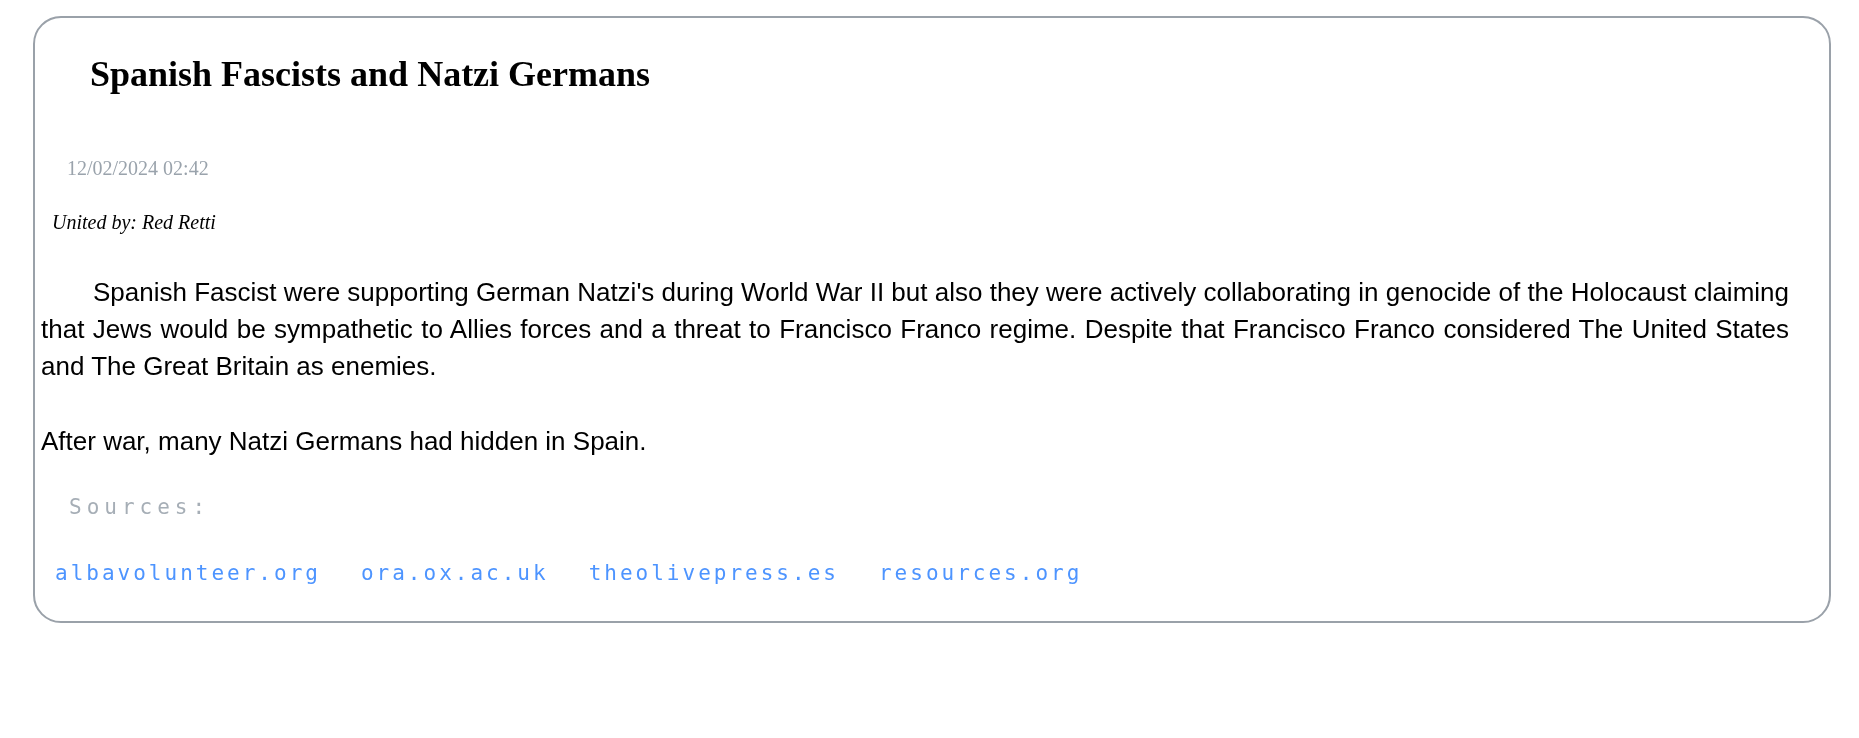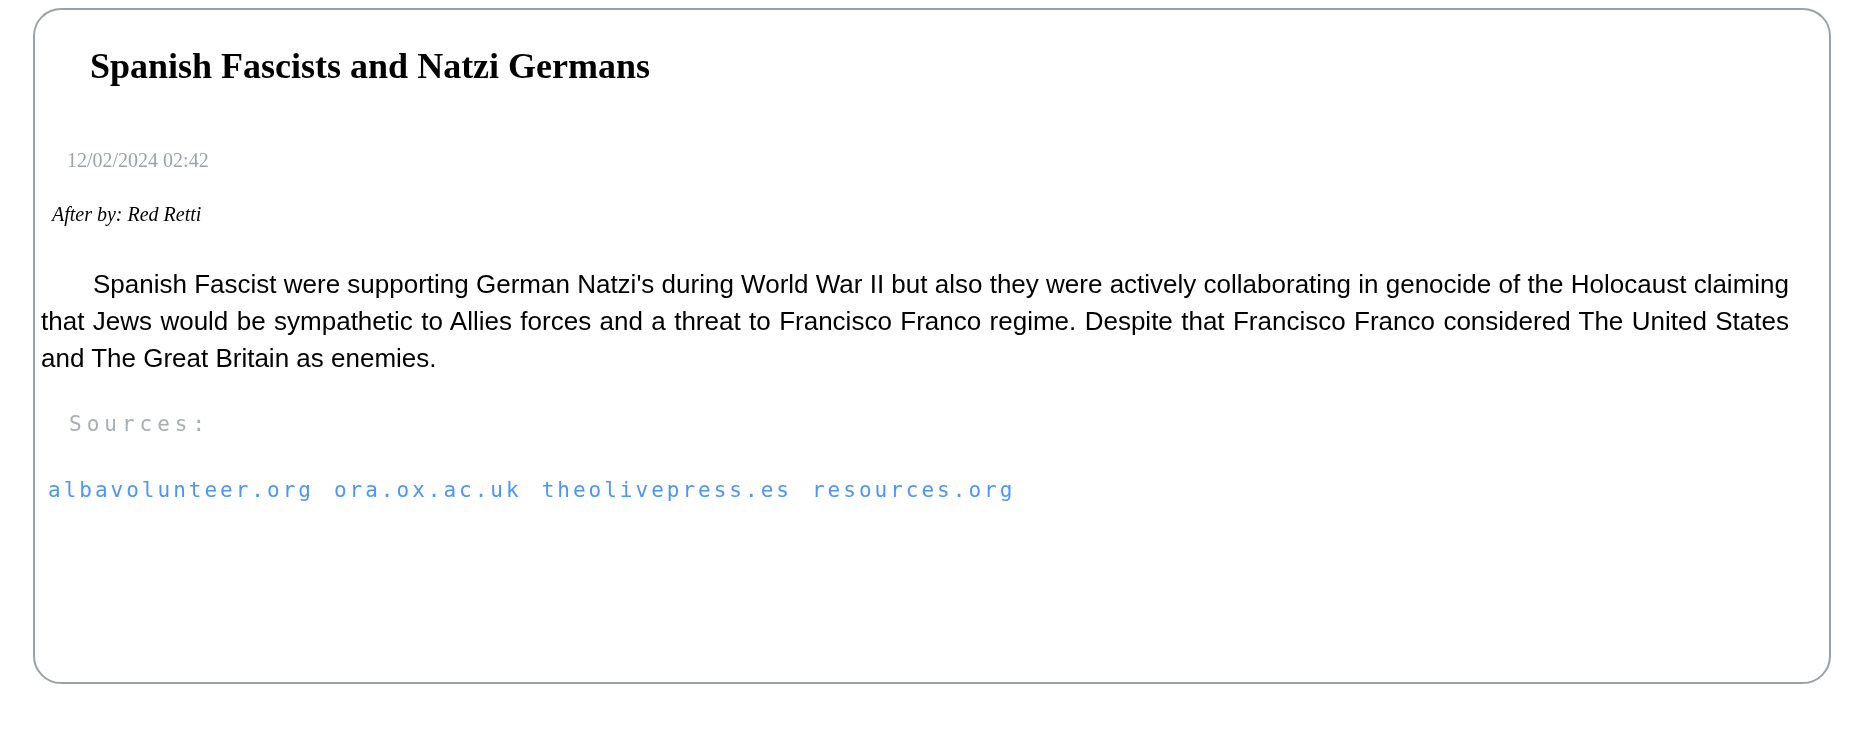--- a/index.html
+++ b/index.html
@@ -13,9 +13,9 @@
   .article-card {
     position: absolute;
     left: 33px;
-    top: 8px;
+    top: 16px;
     width: 1798px;
-    height: 676px;
+    height: 607px;
     border: 2px solid #9aa1a9;
     border-radius: 28px;
     background: #ffffff;

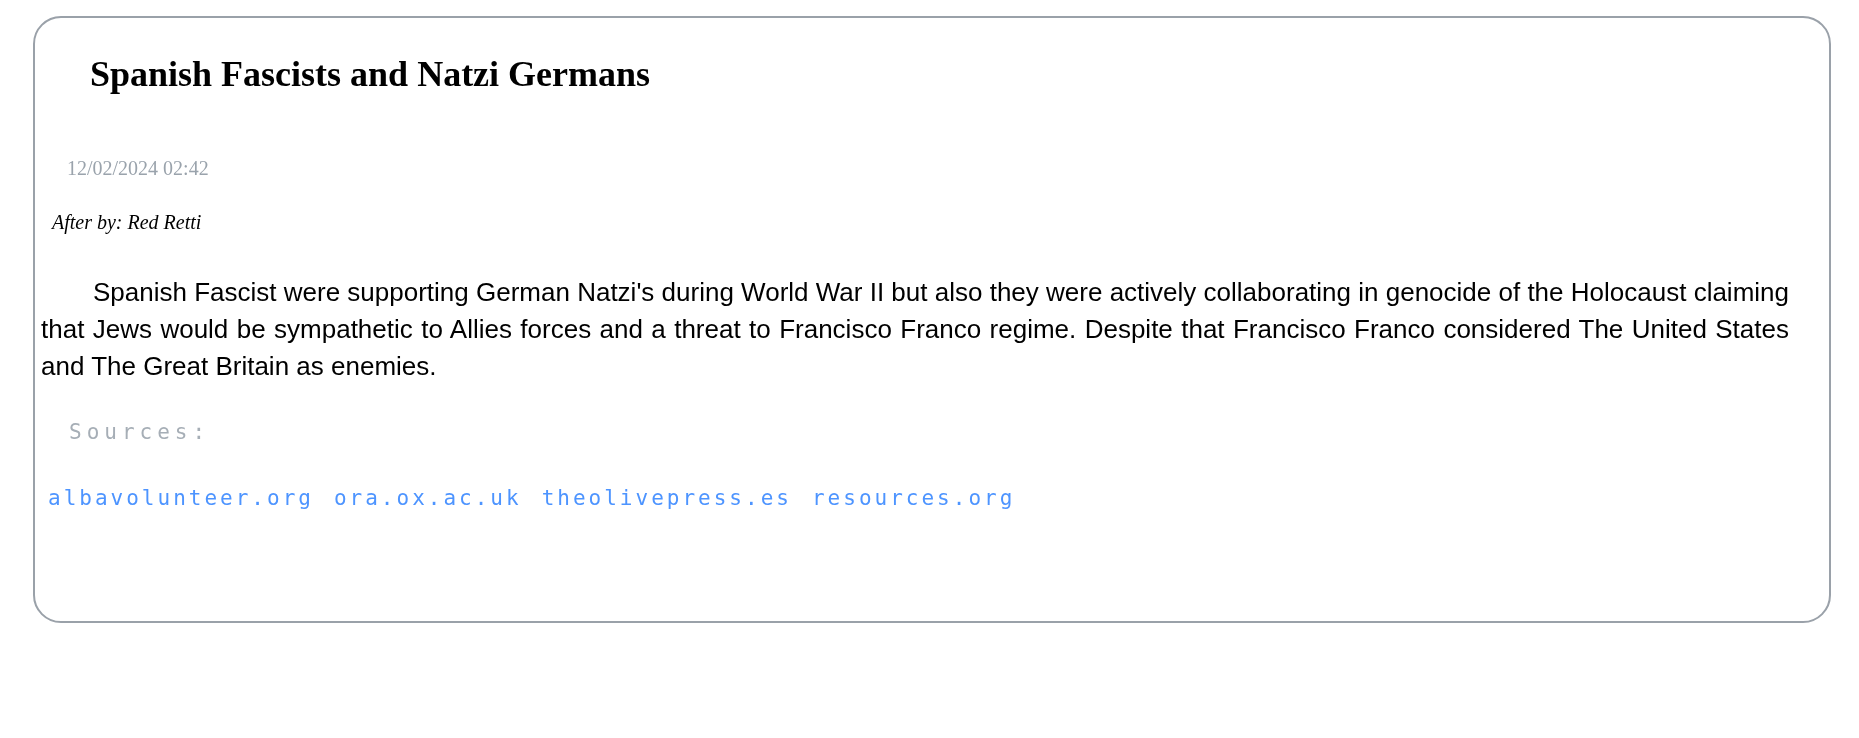--- a/index.html
+++ b/index.html
@@ -87,7 +87,7 @@
 
   <div class="article-timestamp">12/02/2024 02:42</div>
 
-  <div class="article-added-by">After by: Red Retti</div>
+  <div class="article-added-by">United by: Red Retti</div>
 
   <div class="article-body">
     <p class="para-1 indent-first">Spanish Fascist were supporting German Natzi's during World War II but also they were actively collaborating in genocide of the Holocaust claiming that Jews would be sympathetic to Allies forces and a threat to Francisco Franco regime. Despite that Francisco Franco considered The United States and The Great Britain as enemies.</p>

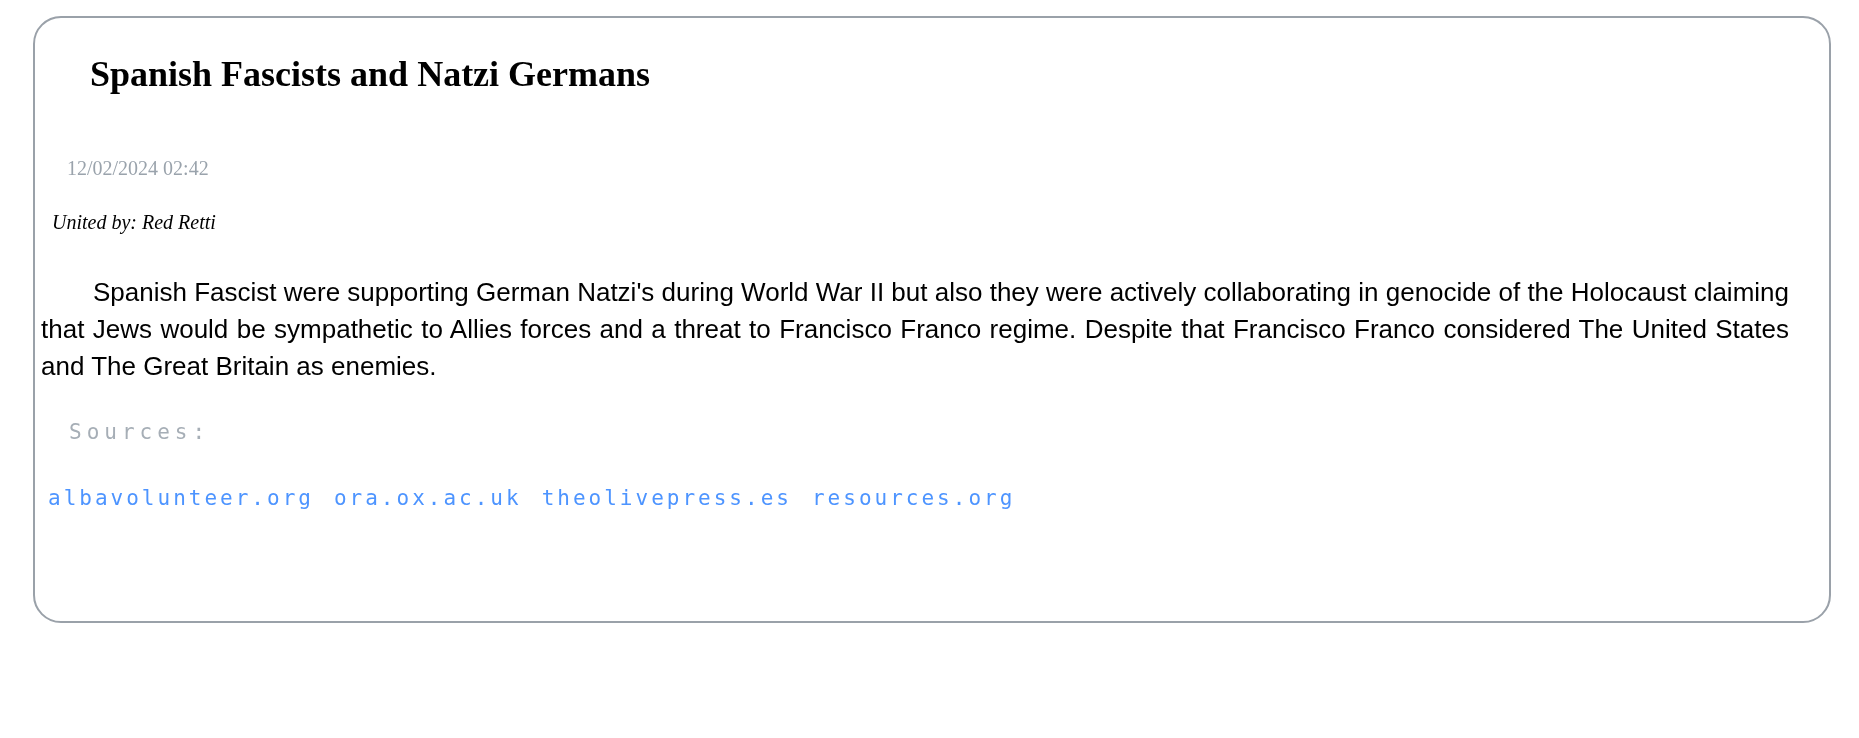--- a/index.html
+++ b/index.html
@@ -91,6 +91,7 @@
 
   <div class="article-body">
     <p class="para-1 indent-first">Spanish Fascist were supporting German Natzi's during World War II but also they were actively collaborating in genocide of the Holocaust claiming that Jews would be sympathetic to Allies forces and a threat to Francisco Franco regime. Despite that Francisco Franco considered The United States and The Great Britain as enemies.</p>
+    <p class="para-3">After war, many Natzi Germans had hidden in Spain.</p>
   </div>
 
   <div class="sources-label">Sources:</div>

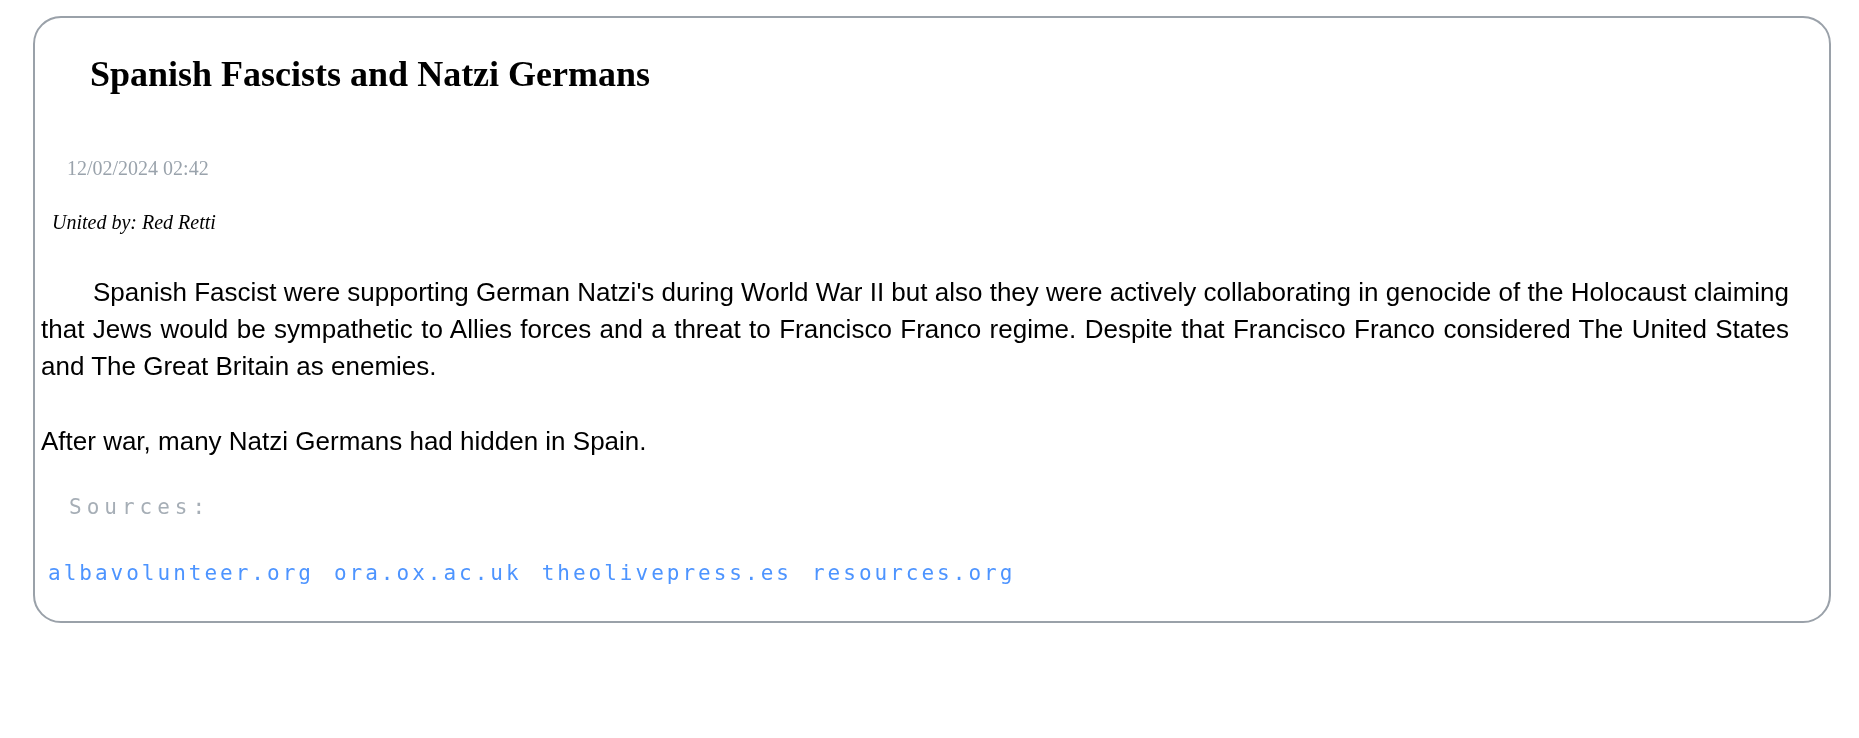--- a/index.html
+++ b/index.html
@@ -65,8 +65,8 @@
   }
   .sources-links {
     display: flex;
-    gap: 20px;
-    margin: 40px 0 0 7px;
+    gap: 40px;
+    margin: 40px 0 0 14px;
   }
   .source-link {
     font-family: "DejaVu Sans Mono", "Liberation Mono", monospace;

